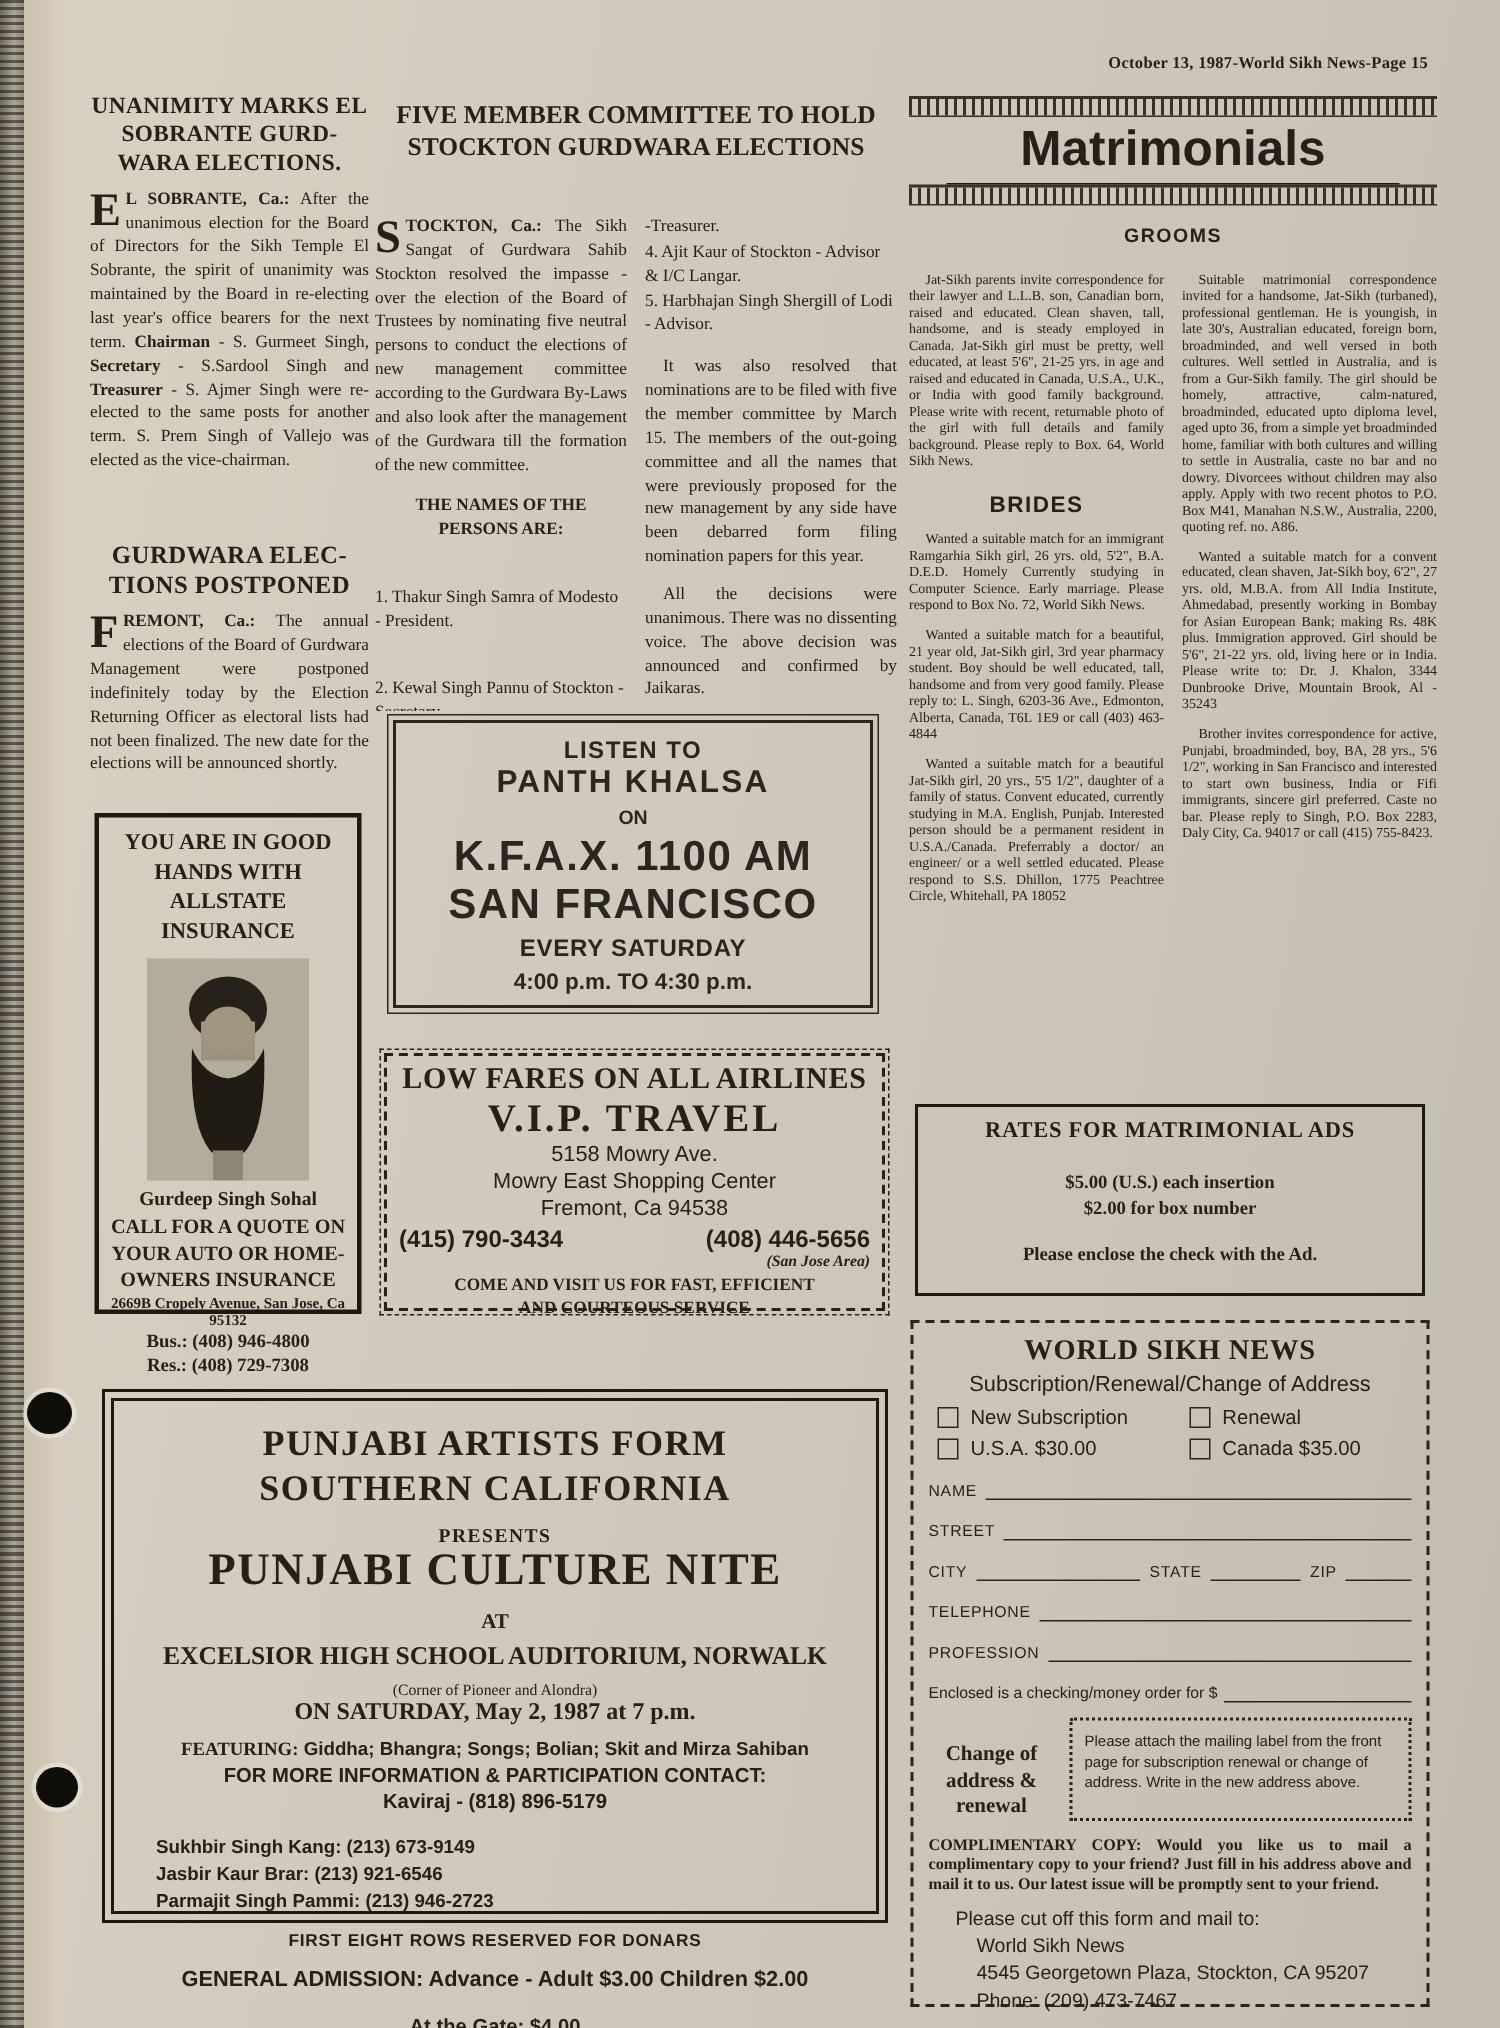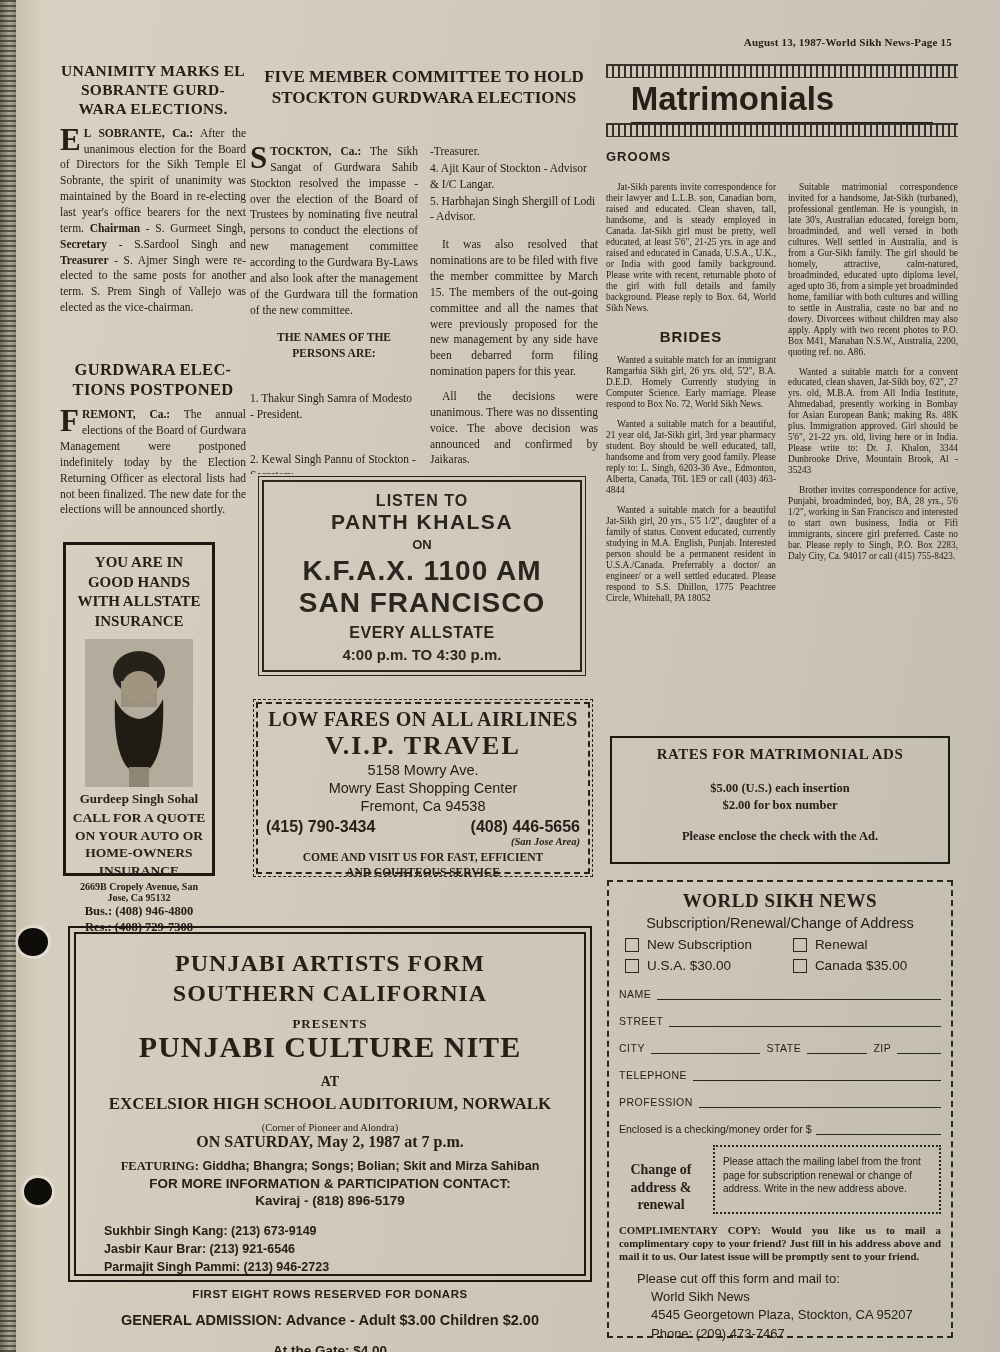--- a/index.html
+++ b/index.html
@@ -161,7 +161,7 @@
   <div class="hole hole1"></div>
   <div class="hole hole2"></div>
 
-  <div class="hdr">August 13, 1987-World Sikh News-Page 15</div>
+  <div class="hdr">October 13, 1987-World Sikh News-Page 15</div>
 
   <div class="a1">
     <h2 class="art-title">UNANIMITY MARKS EL SOBRANTE GURD-WARA ELECTIONS.</h2>

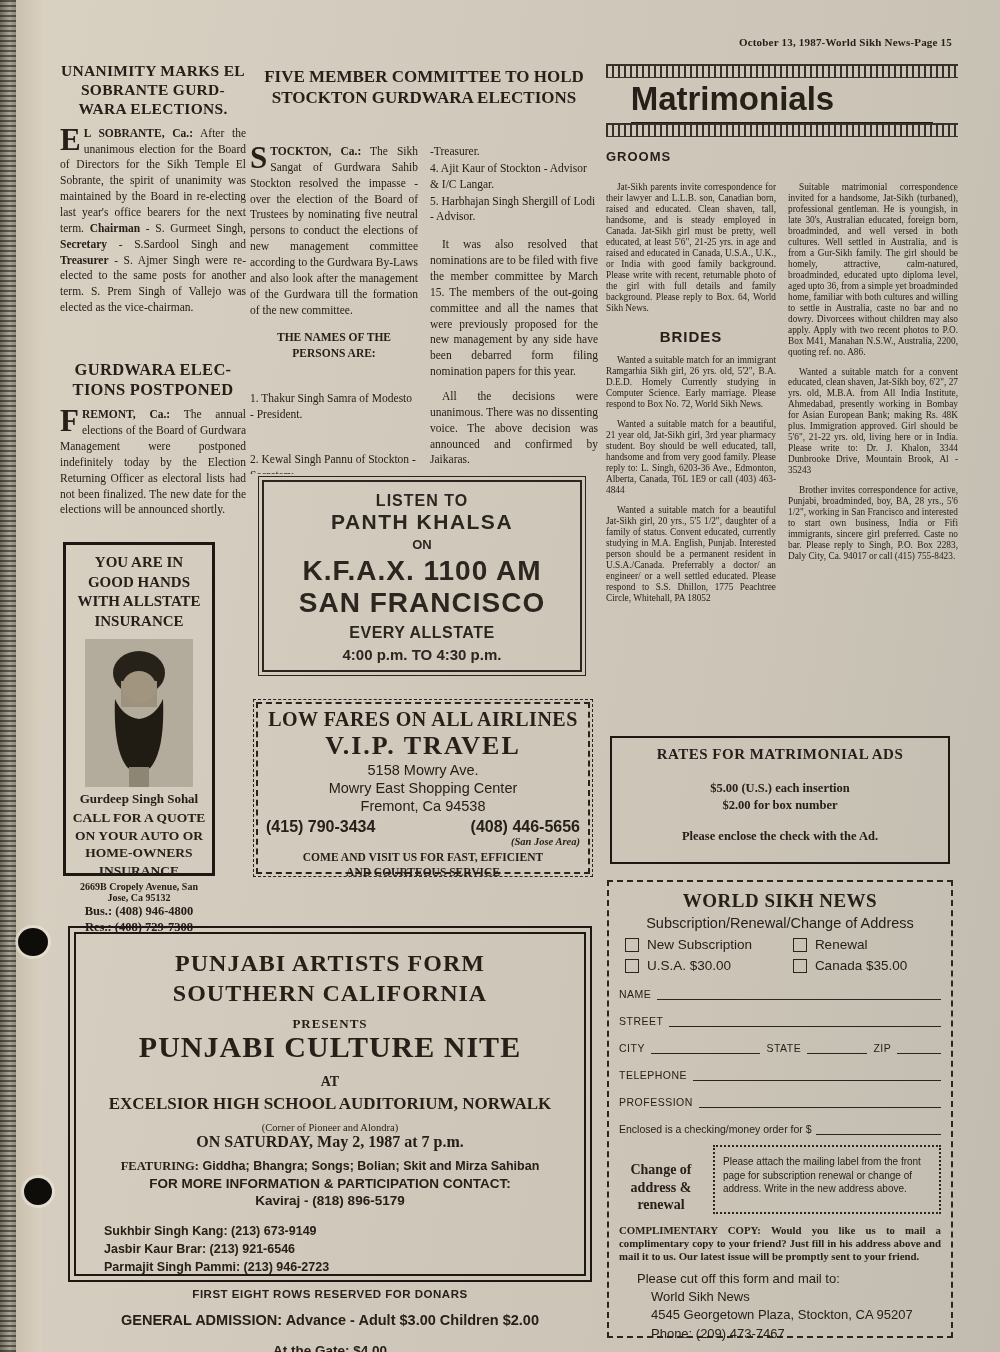--- a/index.html
+++ b/index.html
@@ -102,7 +102,7 @@
   .pj-gate{font-family:"Liberation Sans", sans-serif;font-size:13.5px;font-weight:bold;margin-top:15px;}
 
   
-  .mat-head{position:absolute;left:606px;top:64px;width:352px;text-align:left;}
+  .mat-head{position:absolute;left:606px;top:64px;width:352px;text-align:center;}
   .deco-band{height:11px;border-top:2px solid #1d1812;border-bottom:1px solid #1d1812;
              background:repeating-linear-gradient(90deg,#1d1812 0 2px, transparent 2px 6px);
              opacity:.85;}

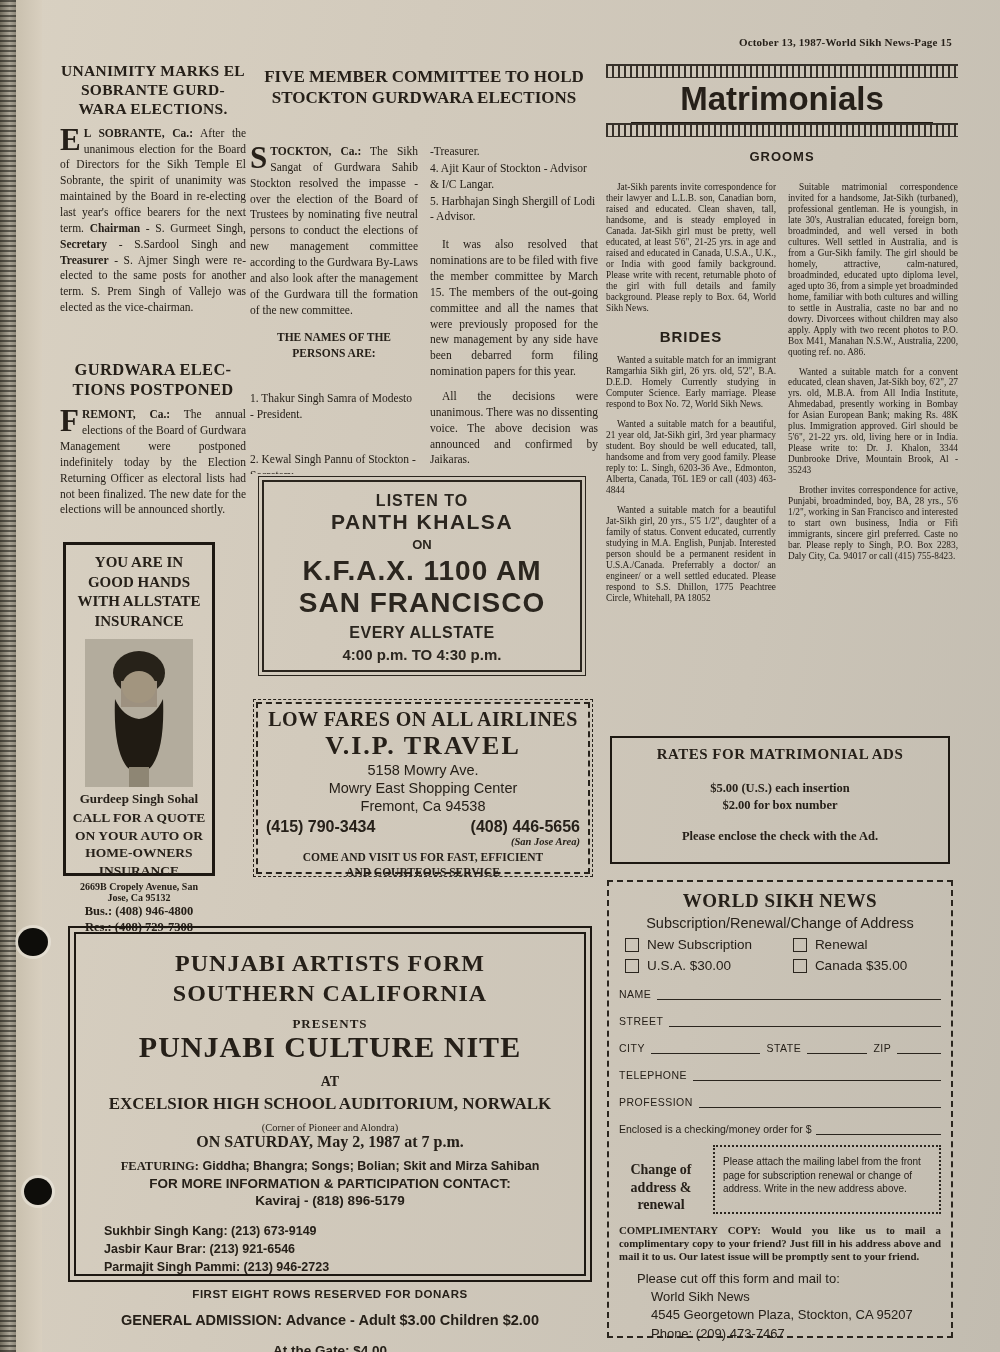--- a/index.html
+++ b/index.html
@@ -35,7 +35,7 @@
   .inbold{font-weight:bold;}
 
   
-  .allstate{position:absolute;left:63px;top:542px;width:152px;height:334px;
+  .allstate{position:absolute;left:63px;top:542px;width:178px;height:334px;
             border:3px solid #1d1812;padding:8px 6px 2px;box-sizing:border-box;text-align:center;}
   .allstate-head{font-size:15px;font-weight:bold;line-height:1.3;}
   .portrait{width:108px;height:148px;margin:8px auto 4px;background:#b6b0a2;display:block;}

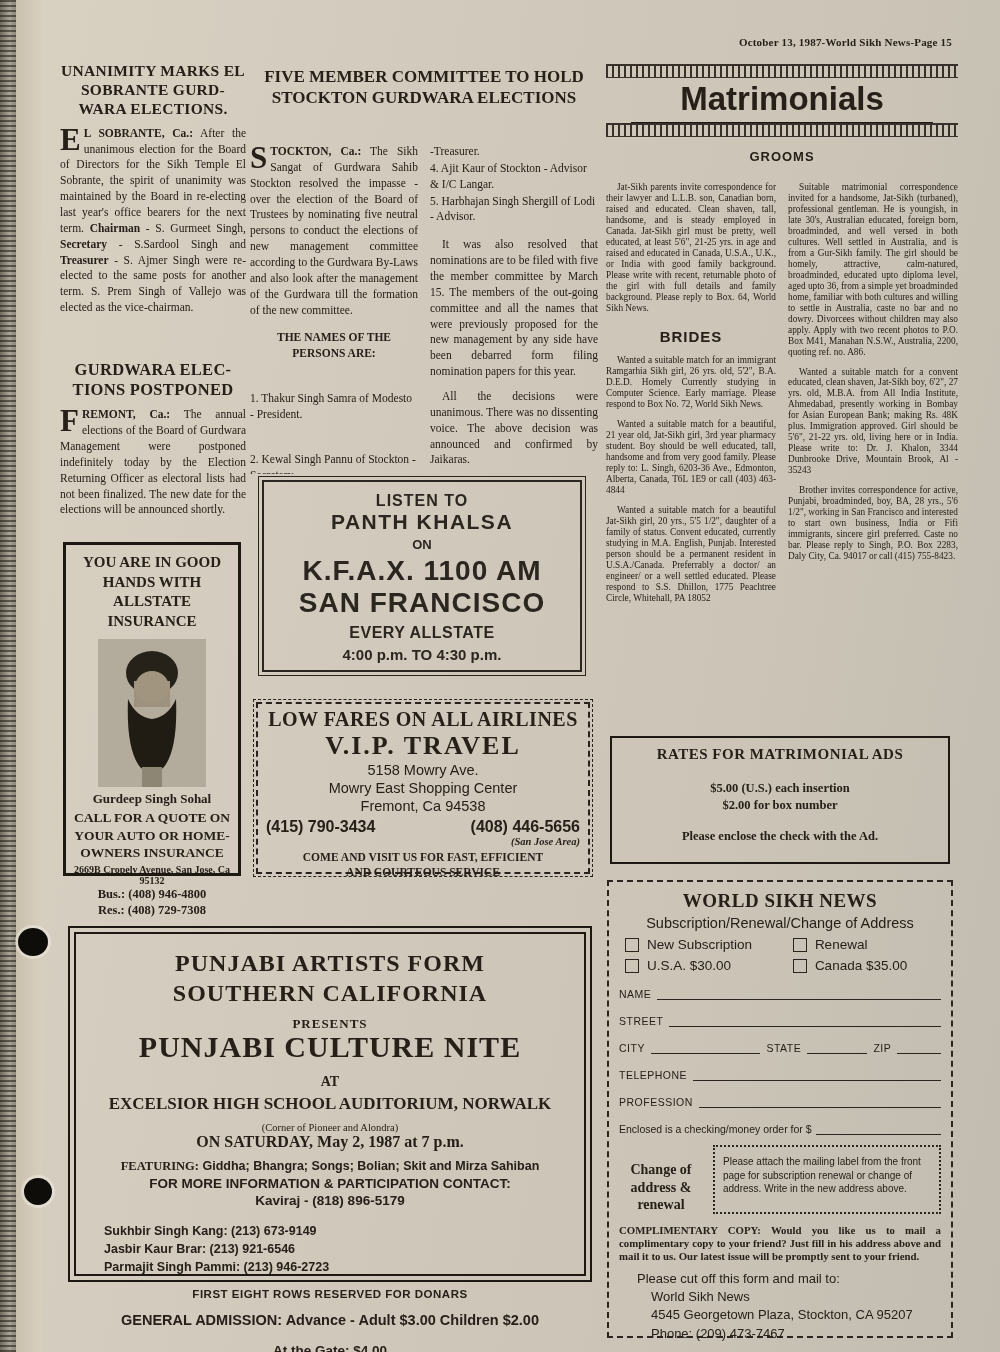--- a/index.html
+++ b/index.html
@@ -222,7 +222,7 @@
     <div class="rl3">ON</div>
     <div class="rl4">K.F.A.X. 1100 AM</div>
     <div class="rl5">SAN FRANCISCO</div>
-    <div class="rl6">EVERY ALLSTATE</div>
+    <div class="rl6">EVERY SATURDAY</div>
     <div class="rl7">4:00 p.m. TO 4:30 p.m.</div>
   </div>
 

